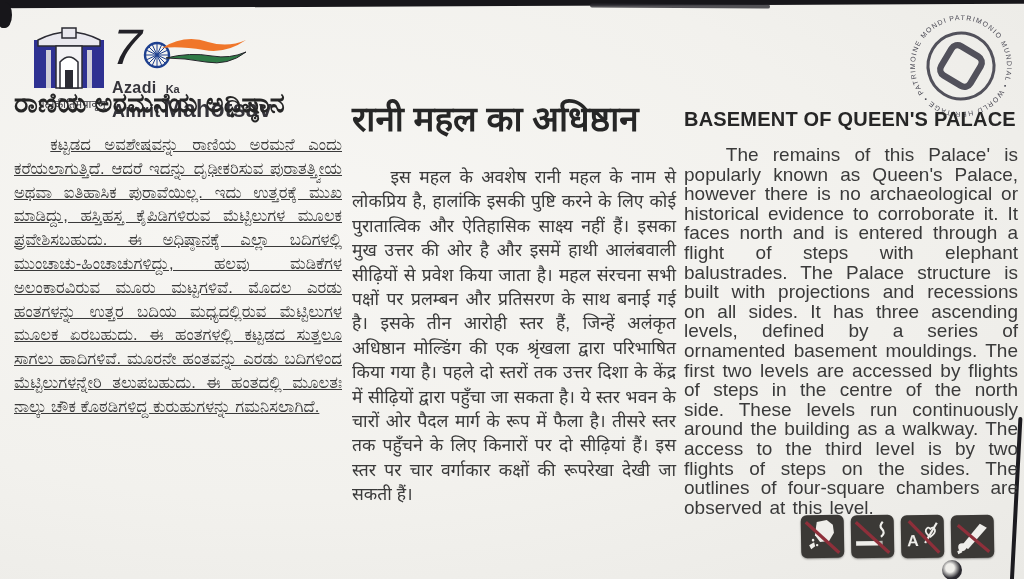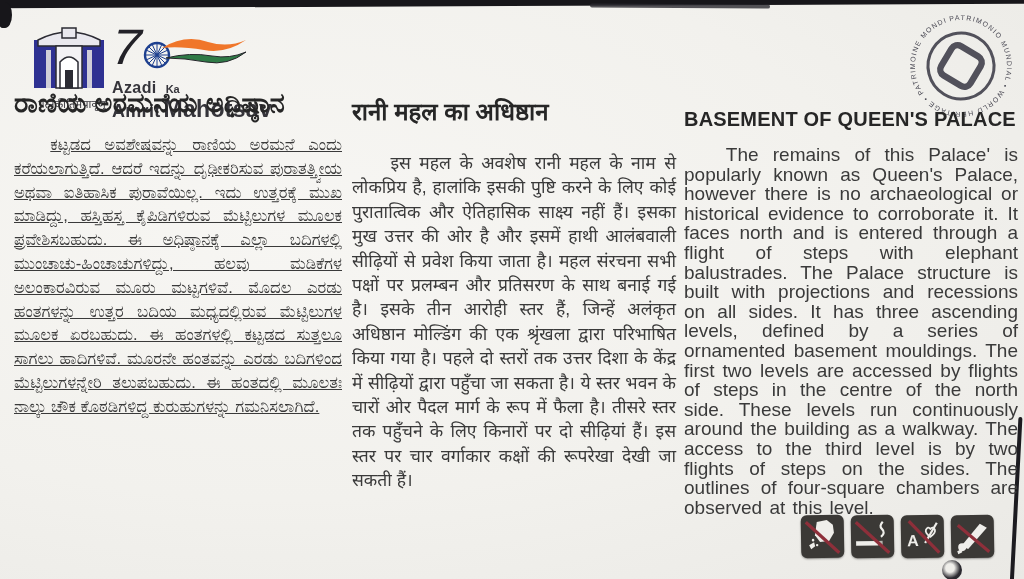--- a/index.html
+++ b/index.html
@@ -38,7 +38,7 @@
   .col-kn h1{font-size:27px;letter-spacing:.3px;}
   .col-kn p{margin-top:14px;font-size:16.5px;line-height:23.8px;text-decoration:underline;}
   .col-hi{left:352px;top:94px;width:324px;}
-  .col-hi h1{font-size:24px;}
+  .col-hi h1{font-size:35px;}
   .col-hi p{margin-top:24px;font-size:17.5px;line-height:24.4px;}
   .col-en{left:684px;top:108px;width:334px;}
   .col-en h1{font-size:20px;letter-spacing:.2px;}

